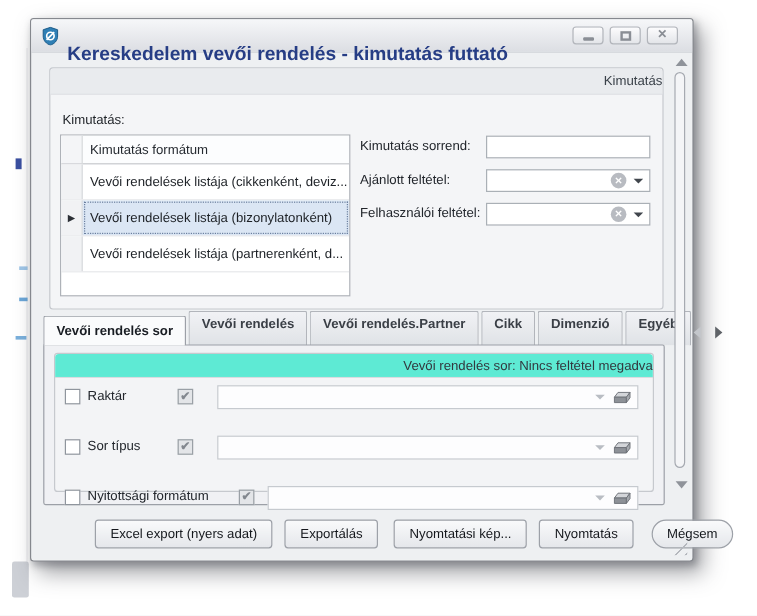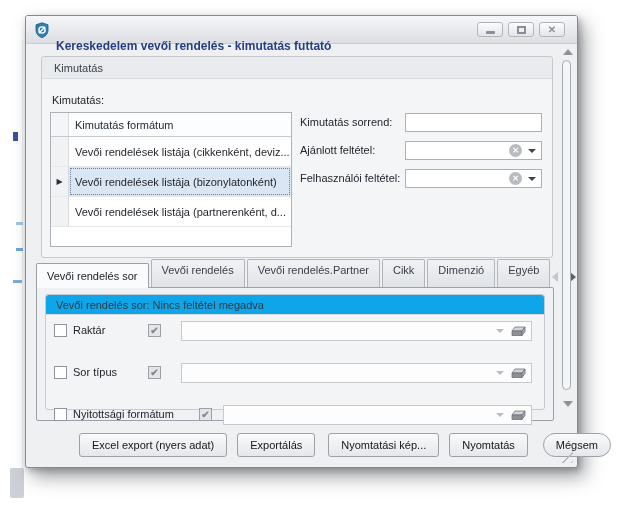--- a/index.html
+++ b/index.html
@@ -48,7 +48,7 @@
   .title-icon { width: 16px; height: 16px; margin-right: 6px; flex: 0 0 auto; }
   .title-text {
     font-weight: bold;
-    font-size: 12px;
+    font-size: 16px;
     color: #263d85;
     white-space: nowrap;
     overflow: hidden;

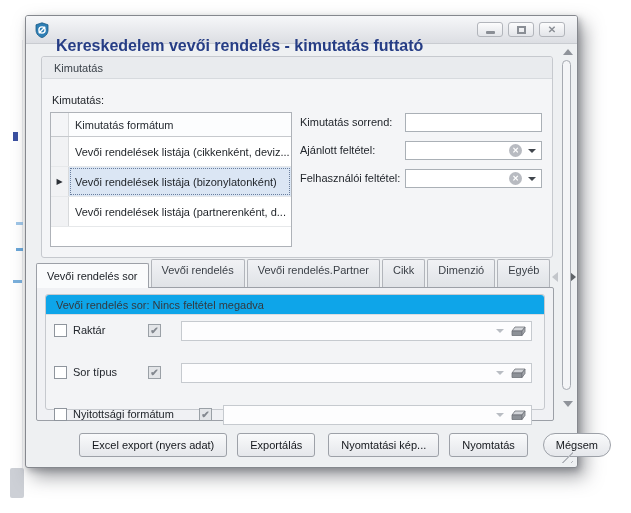--- a/index.html
+++ b/index.html
@@ -85,6 +85,7 @@
     border-bottom: 1px solid #d7dade;
     border-radius: 3px 3px 0 0;
     color: #3a4149;
+    text-align: right;
   }
   .report-label { position: absolute; left: 10px; top: 37px; }
   .report-input {

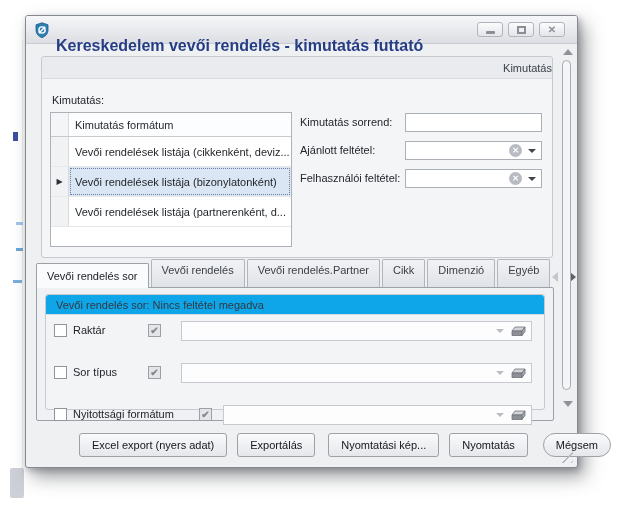--- a/index.html
+++ b/index.html
@@ -149,7 +149,7 @@
   .tabstrip {
     position: absolute; left: 10px; top: 219px;
     width: 531px; height: 25px;
-    display: flex; align-items: flex-end;
+    display: flex; align-items: flex-end; font-weight: bold;
   }
   .tab {
     height: 29px;

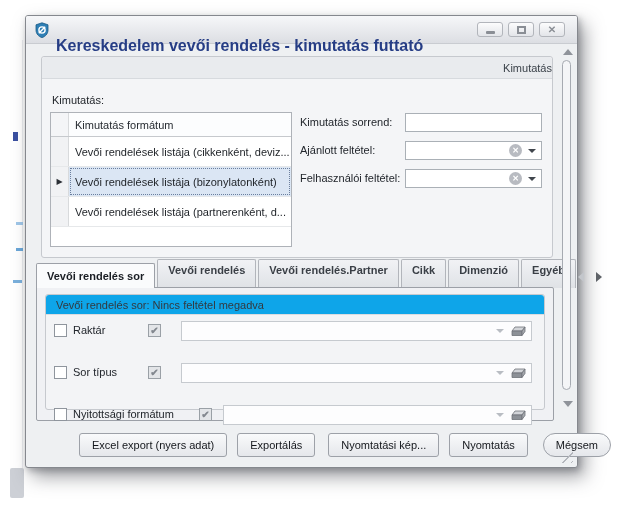--- a/index.html
+++ b/index.html
@@ -194,11 +194,11 @@
   .inner-caption {
     height: 20px; line-height: 20px;
     padding-left: 10px;
-    background: #0ea5e9;
+    background: #5eead4;
     border-bottom: 1px solid #dadce0;
     border-radius: 3px 3px 0 0;
     color: #33393f;
-    white-space: nowrap; overflow: hidden;
+    white-space: nowrap; overflow: hidden; text-align: right;
   }
   .filter-row { position: relative; height: 36px; margin-top: 6px; }
   .filter-row:first-of-type { margin-top: 8px; }

